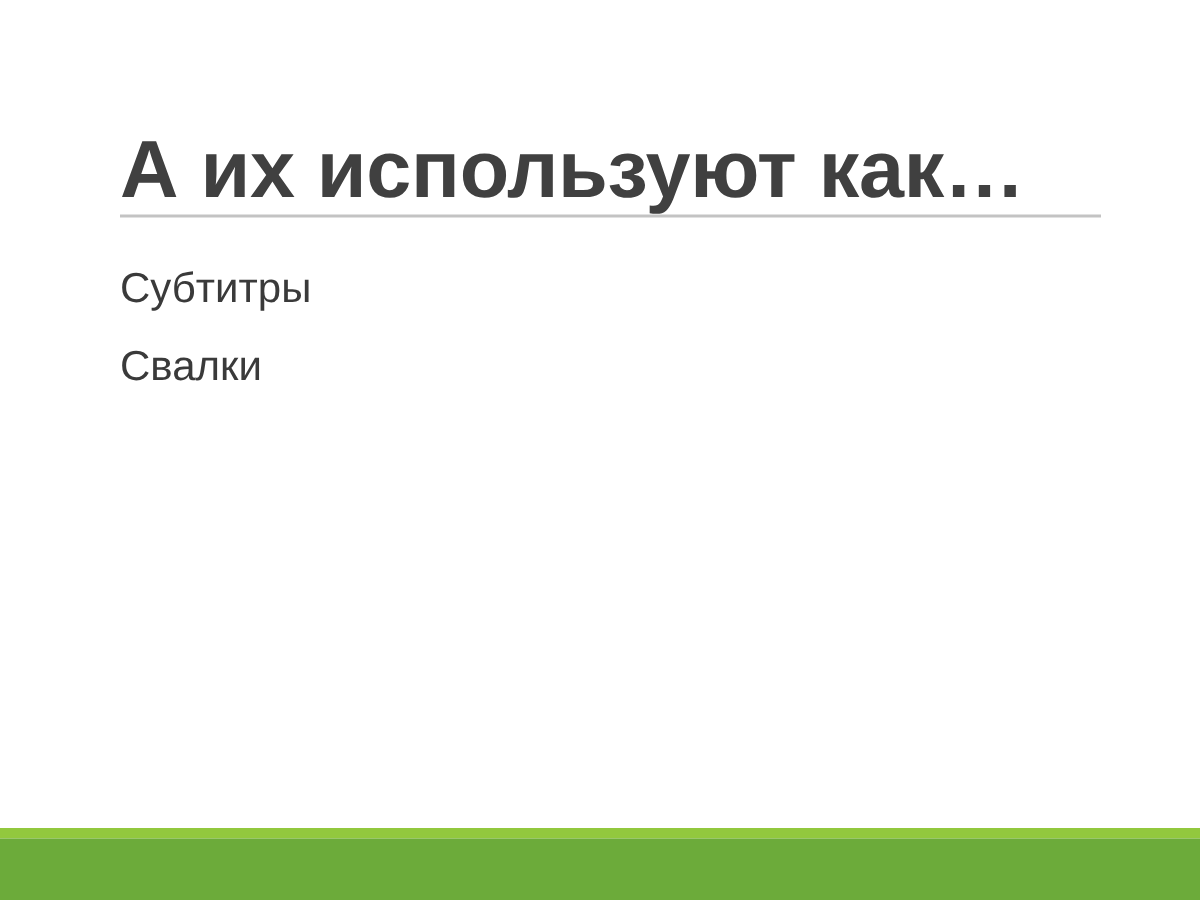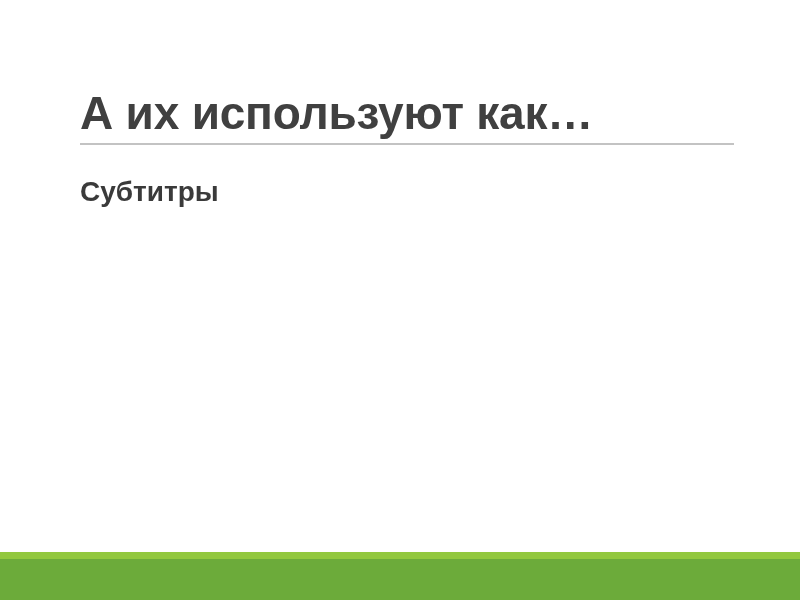--- a/index.html
+++ b/index.html
@@ -32,7 +32,7 @@
 
   #slide-title {
     font-family: "Liberation Sans", sans-serif;
-    font-size: 46px;
+    font-size: 54px;
     font-weight: bold;
     color: #404040;
     line-height: 50px;

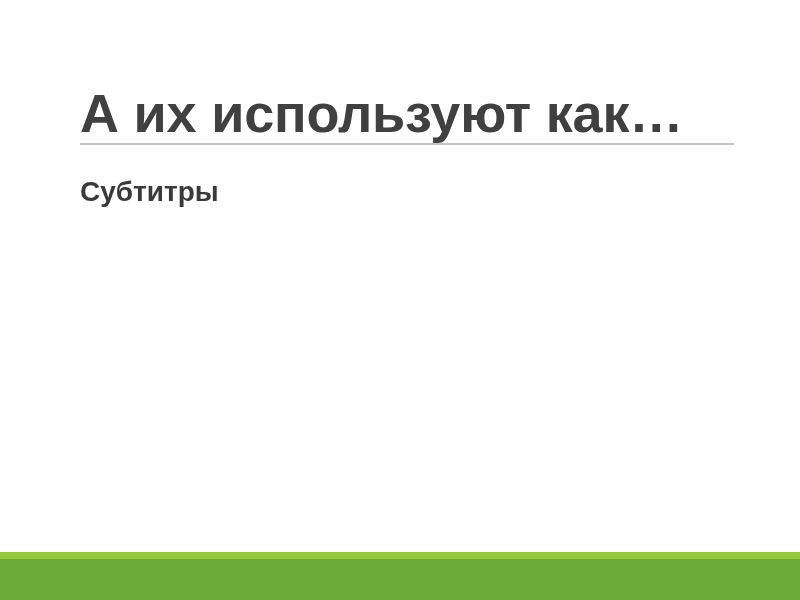--- a/index.html
+++ b/index.html
@@ -60,7 +60,7 @@
   .body-line {
     font-family: "Liberation Sans", sans-serif;
     font-size: 28px;
-    font-weight: bold;
+    font-weight: normal;
     color: #3a3a3a;
     line-height: 52px;
     white-space: nowrap;

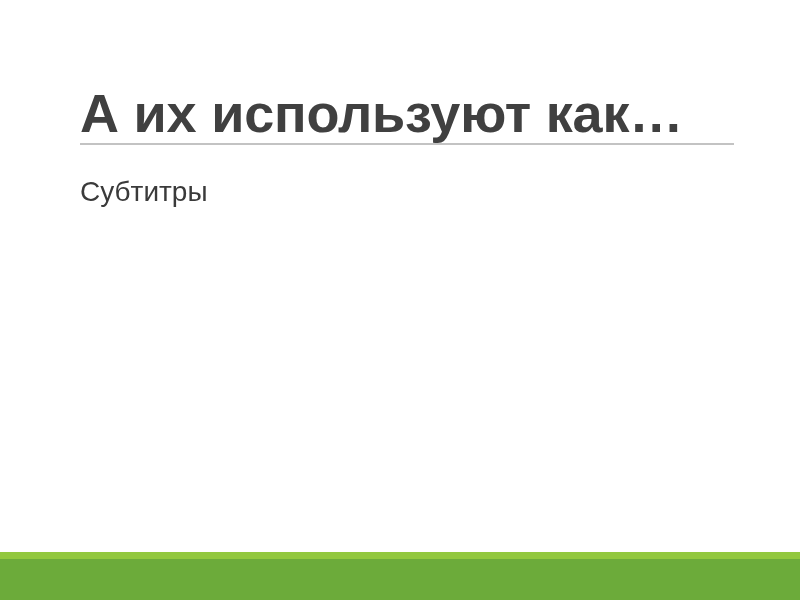--- a/index.html
+++ b/index.html
@@ -99,6 +99,7 @@
 
   <div id="body-block">
     <p class="body-line">Субтитры</p>
+    <p class="body-line">Свалки</p>
   </div>
 
   <div id="footer-accent-light"></div>

